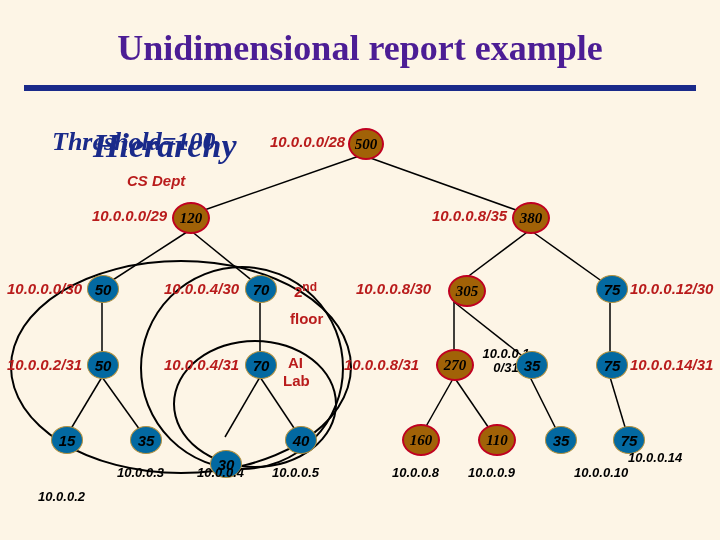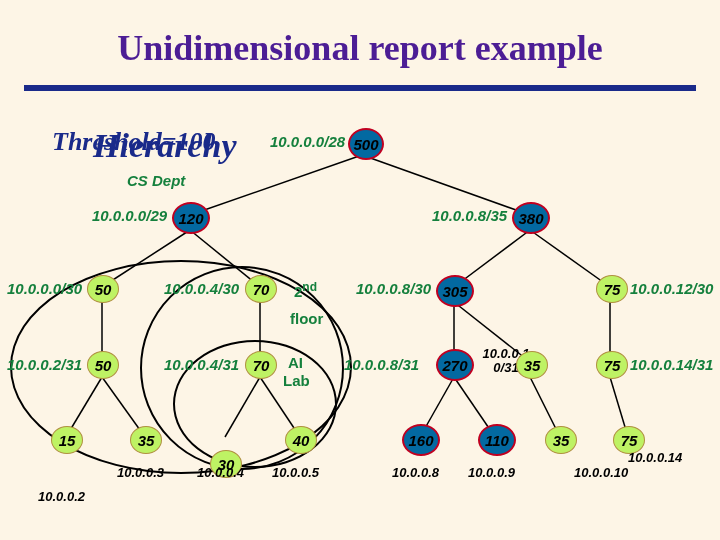--- a/index.html
+++ b/index.html
@@ -40,7 +40,7 @@
     font-size: 15px;
     font-weight: bold;
     font-style: italic;
-    color: #15803d;
+    color: #b91c1c;
     white-space: pre;
   }
   .label-sm {

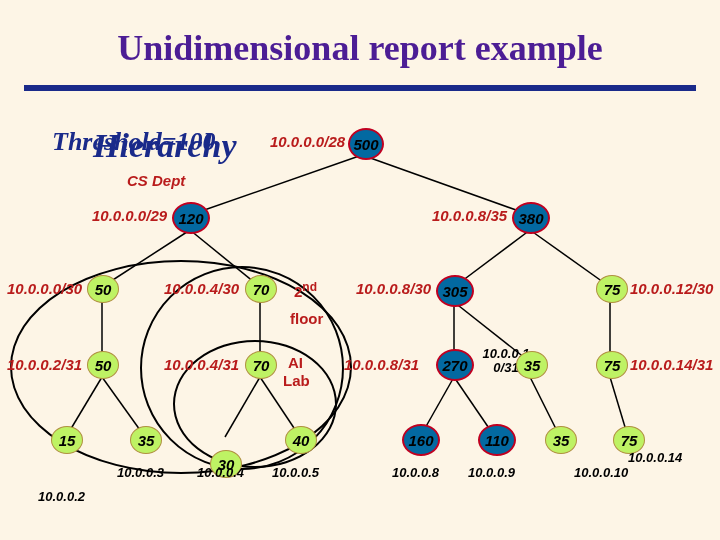--- a/index.html
+++ b/index.html
@@ -67,7 +67,8 @@
   }
   .node.redring {
     border: 2.5px solid #c00020;
-    background: #0369a1;
+    background: #a16207;
+    font-family: Liberation Serif, serif;
   }
   svg.edges {
     position: absolute;

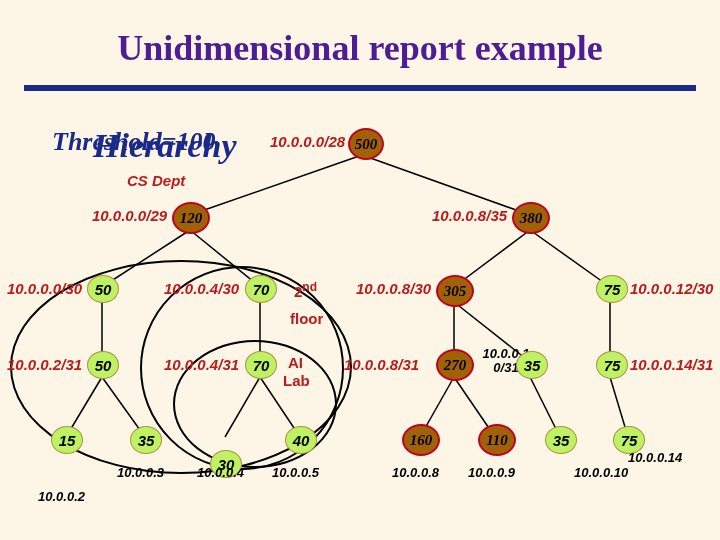--- a/index.html
+++ b/index.html
@@ -55,7 +55,7 @@
   .node {
     position: absolute;
     border-radius: 50%;
-    background: #bef264;
+    background: #0369a1;
     border: 1.5px solid #b09040;
     display: flex;
     align-items: center;

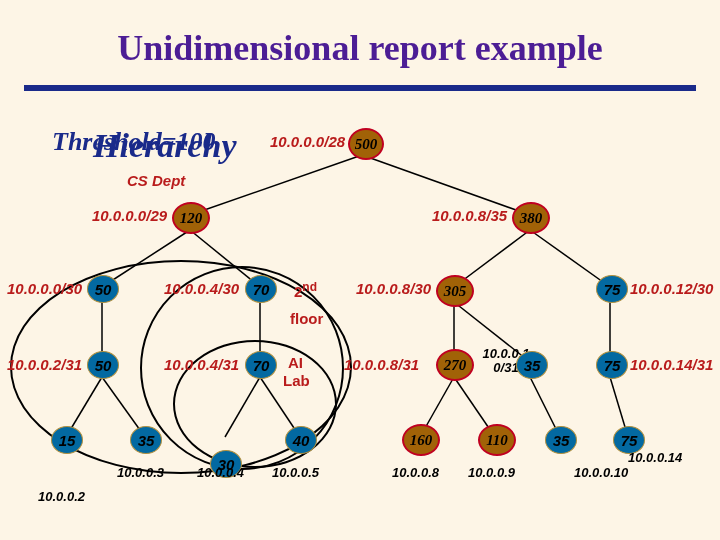--- a/index.html
+++ b/index.html
@@ -141,7 +141,7 @@
 <div class="label" style="left:290px;top:310px;font-style:normal;">floor</div>
 
 <div class="label" style="left:356px;top:280px;">10.0.0.8/30</div>
-<div class="node redring" style="left:436px;top:275px;width:34px;height:28px;">305</div>
+<div class="node redring" style="left:448px;top:275px;width:34px;height:28px;">305</div>
 
 <div class="node" style="left:596px;top:275px;width:30px;height:26px;">75</div>
 <div class="label" style="left:630px;top:280px;">10.0.0.12/30</div>

